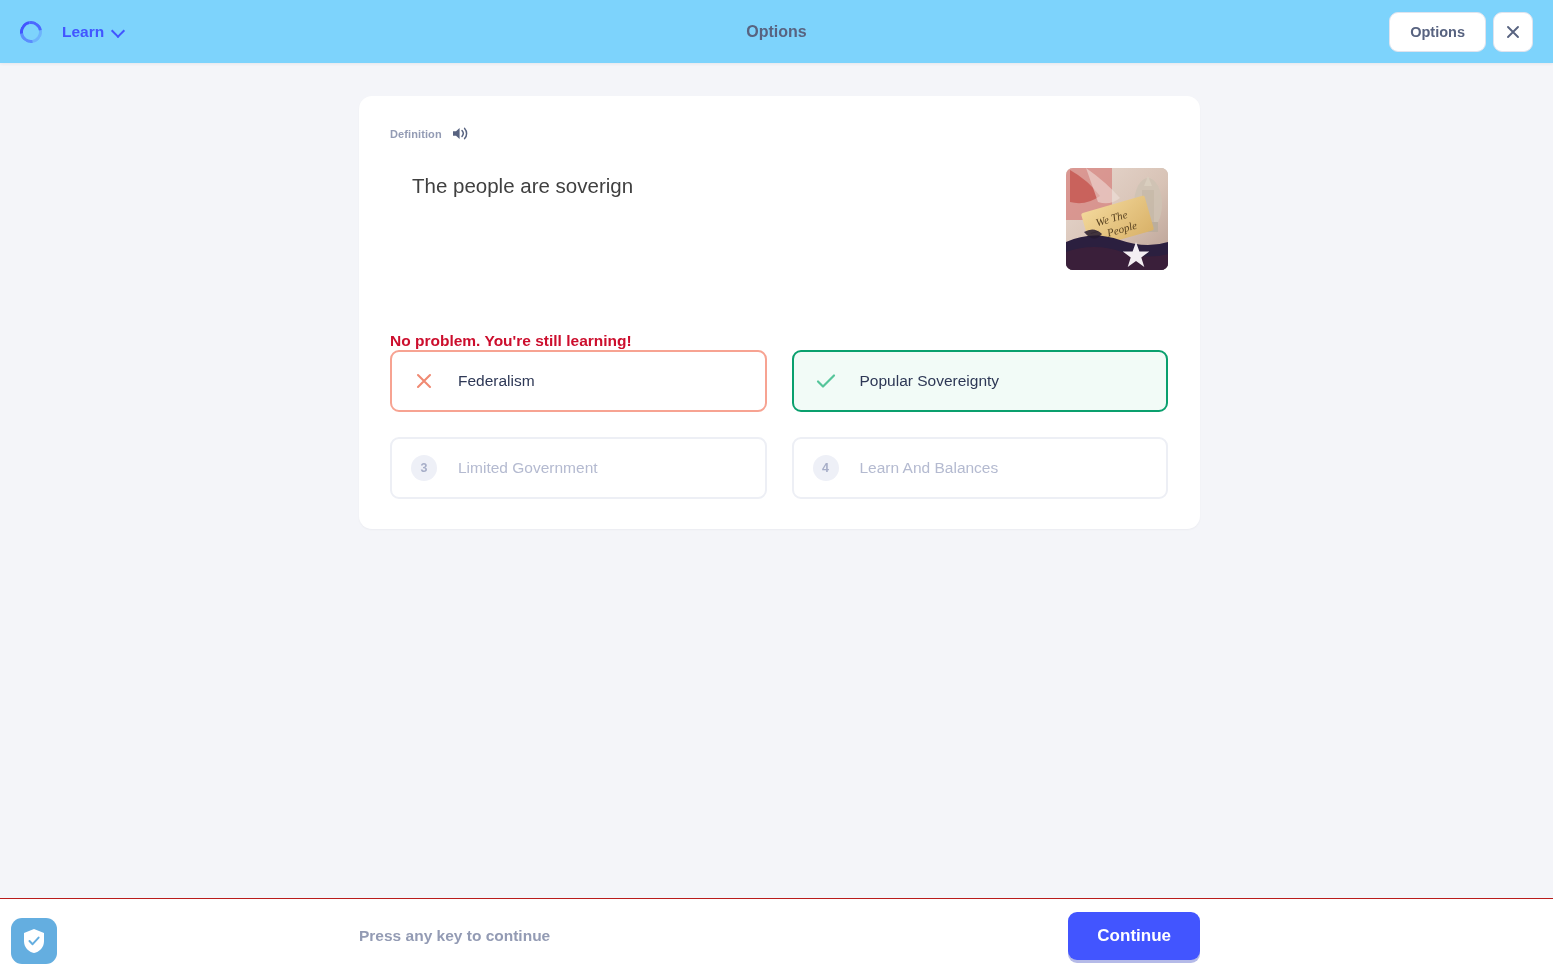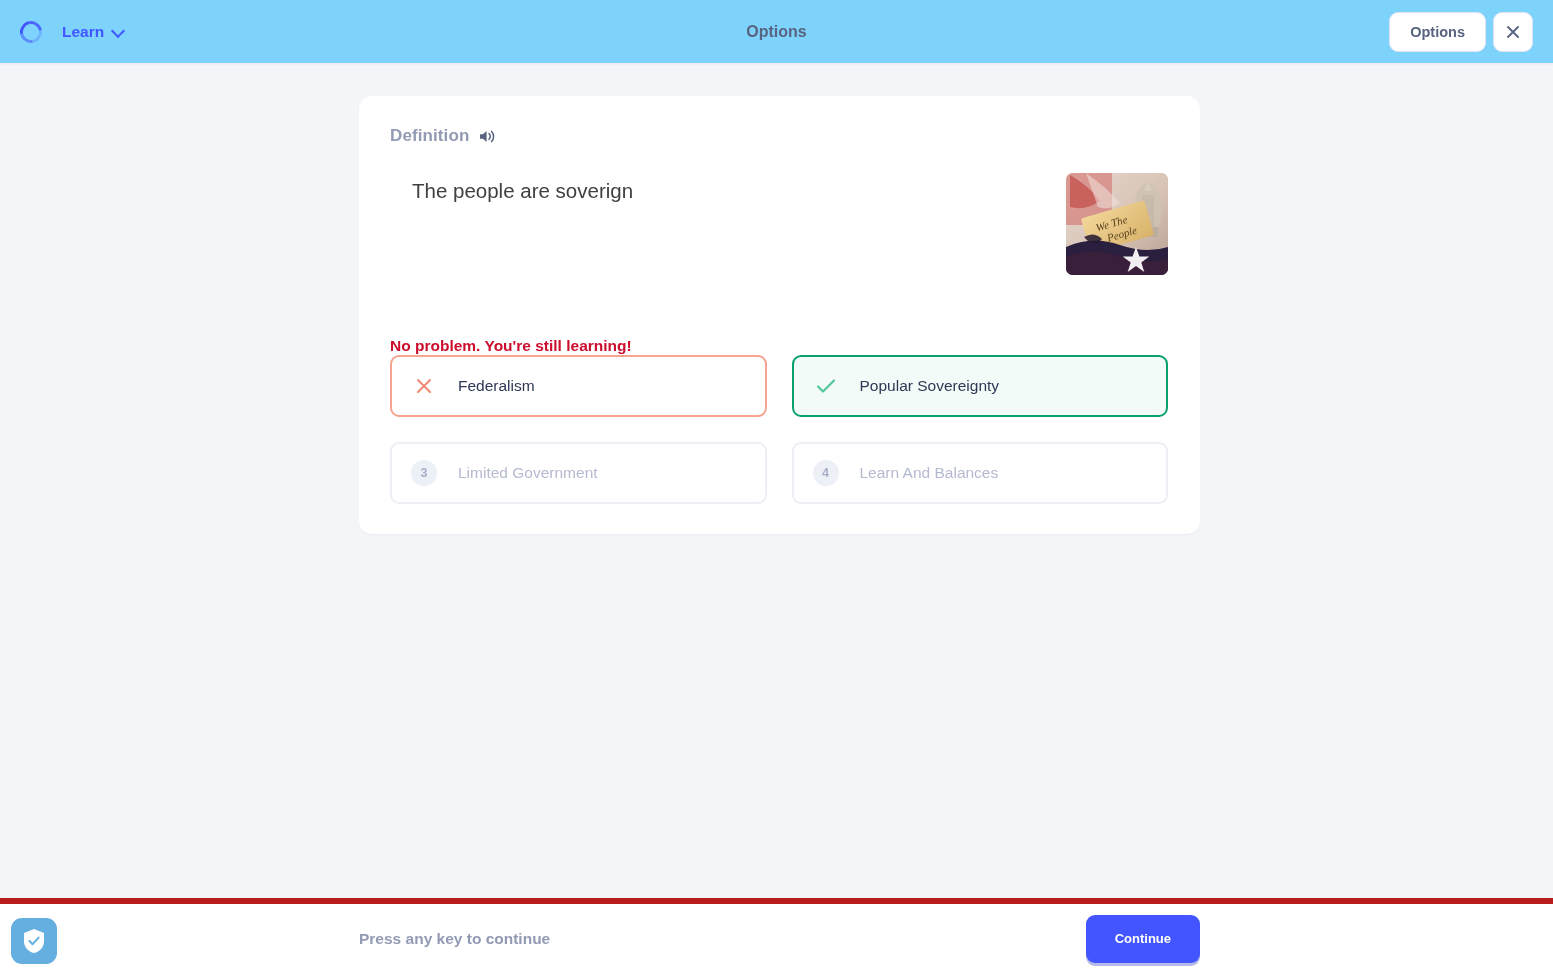--- a/index.html
+++ b/index.html
@@ -118,7 +118,7 @@
     margin-bottom: 27px;
   }
   .card-label {
-    font-size: 17px;
+    font-size: 11px;
     font-weight: bold;
     color: #939bb4;
     letter-spacing: 0.1px;

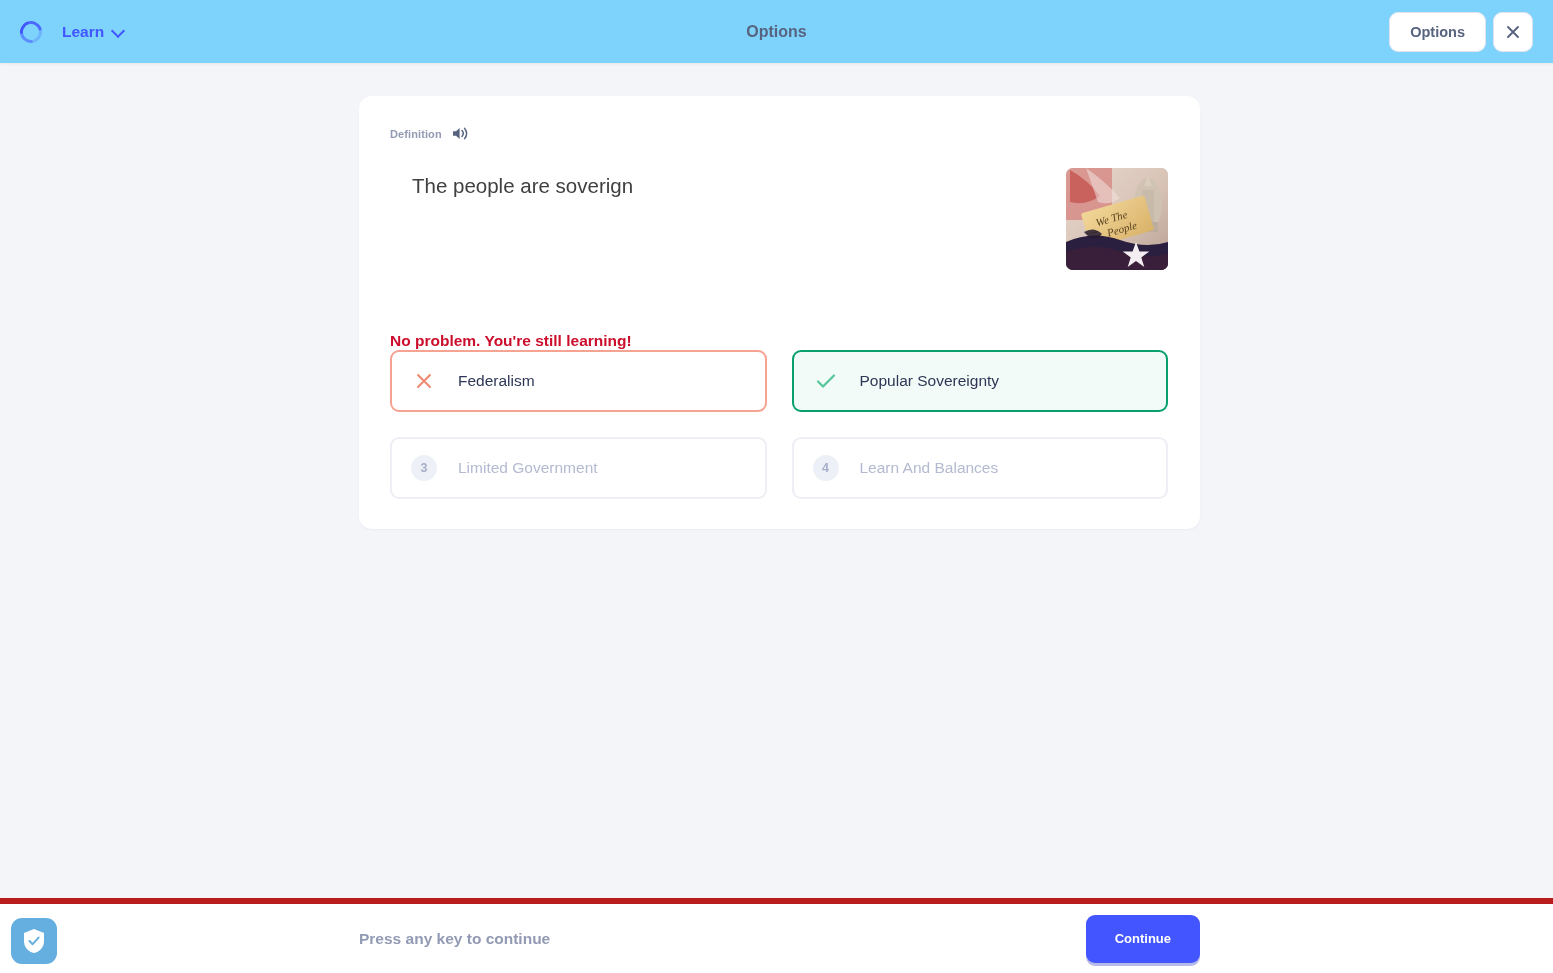--- a/index.html
+++ b/index.html
@@ -211,7 +211,7 @@
     flex: 0 0 75px;
     height: 75px;
     background: #ffffff;
-    border-top: 6px solid #b91c1c;
+    border-top: 1px solid #b91c1c;
     display: flex;
     align-items: center;
     position: relative;

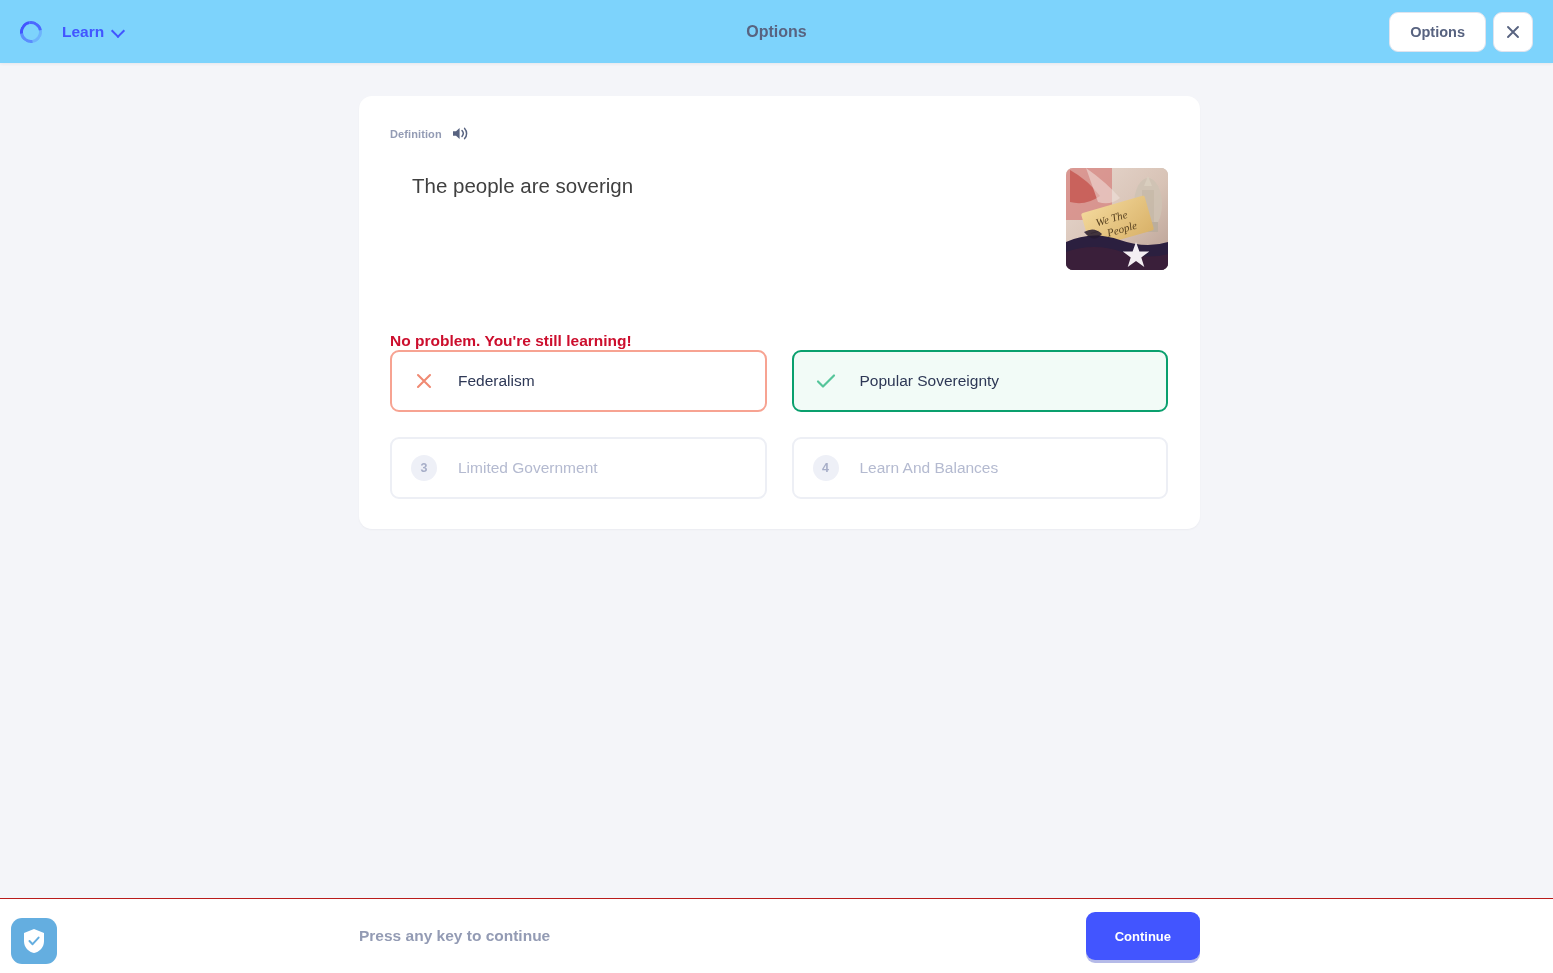--- a/index.html
+++ b/index.html
@@ -234,7 +234,7 @@
     border-radius: 9px;
     background: #4255ff;
     color: #ffffff;
-    font-size: 13px;
+    font-size: 17px;
     font-weight: bold;
     font-family: "Liberation Sans", sans-serif;
     cursor: pointer;

